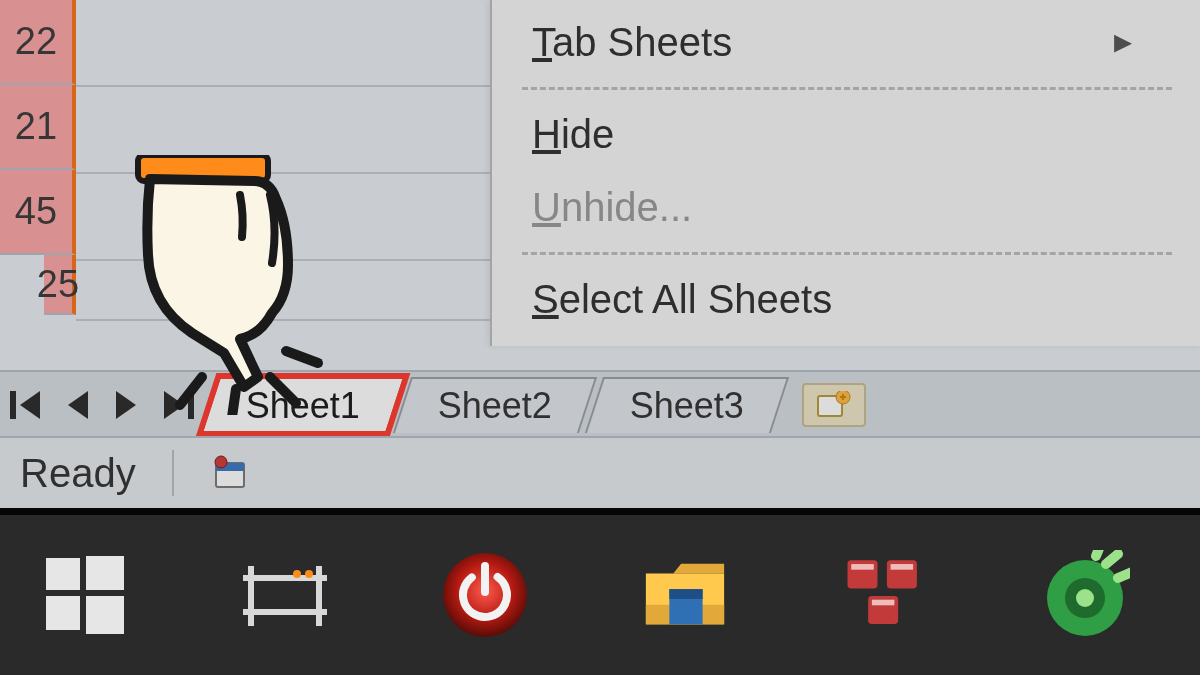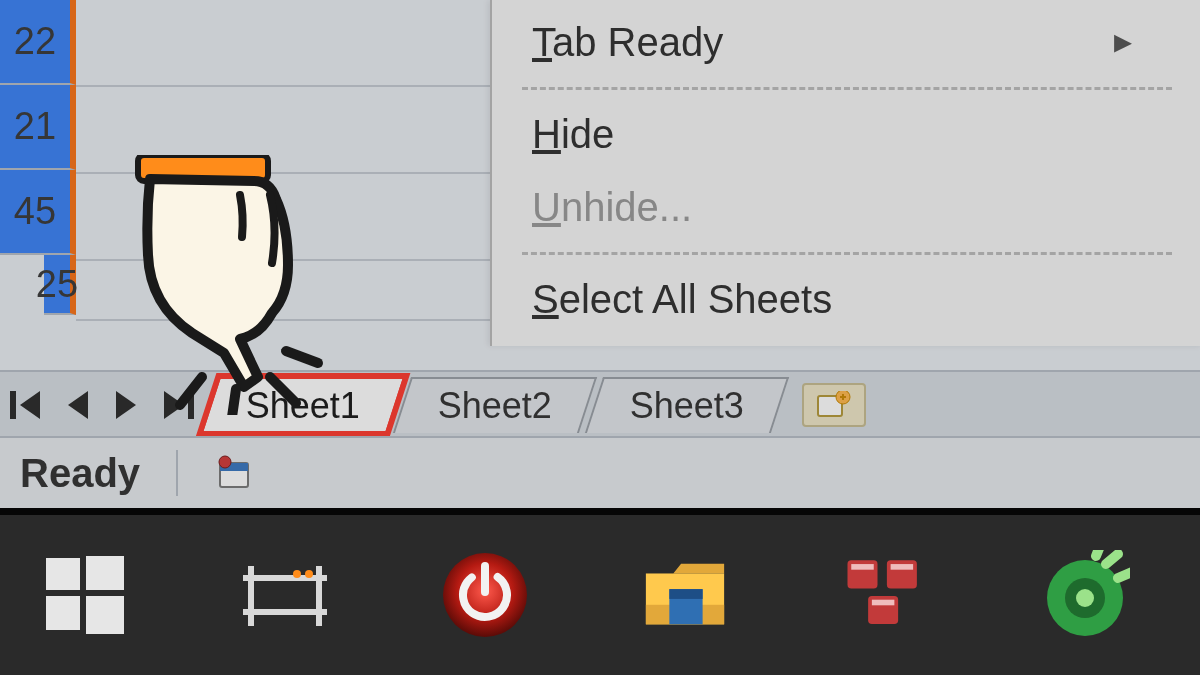--- a/index.html
+++ b/index.html
@@ -8,9 +8,9 @@
   
   .sheet-area{position:absolute;left:0;top:0;right:0;height:370px;background:#e9edf2;}
   .row-header-col{position:absolute;left:0;top:0;width:76px;height:100%;}
-  .row-header{box-sizing:border-box;height:85px;border-bottom:2px solid #b7bec7;border-right:6px solid #f97316;
+  .row-header{box-sizing:border-box;height:85px;border-bottom:2px solid #b7bec7;border-right:4px solid #f97316;
               display:flex;align-items:center;justify-content:center;
-              font-size:38px;color:#3a3a3a;background:#3b82f6;}
+              font-size:38px;color:#3a3a3a;background:#fca5a5;}
   .row-header:last-child{height:60px;margin-left:44px;}
   .grid{position:absolute;left:76px;top:0;right:0;height:100%;}
   .grid-row{height:85px;border-bottom:2px solid #c4cad2;}

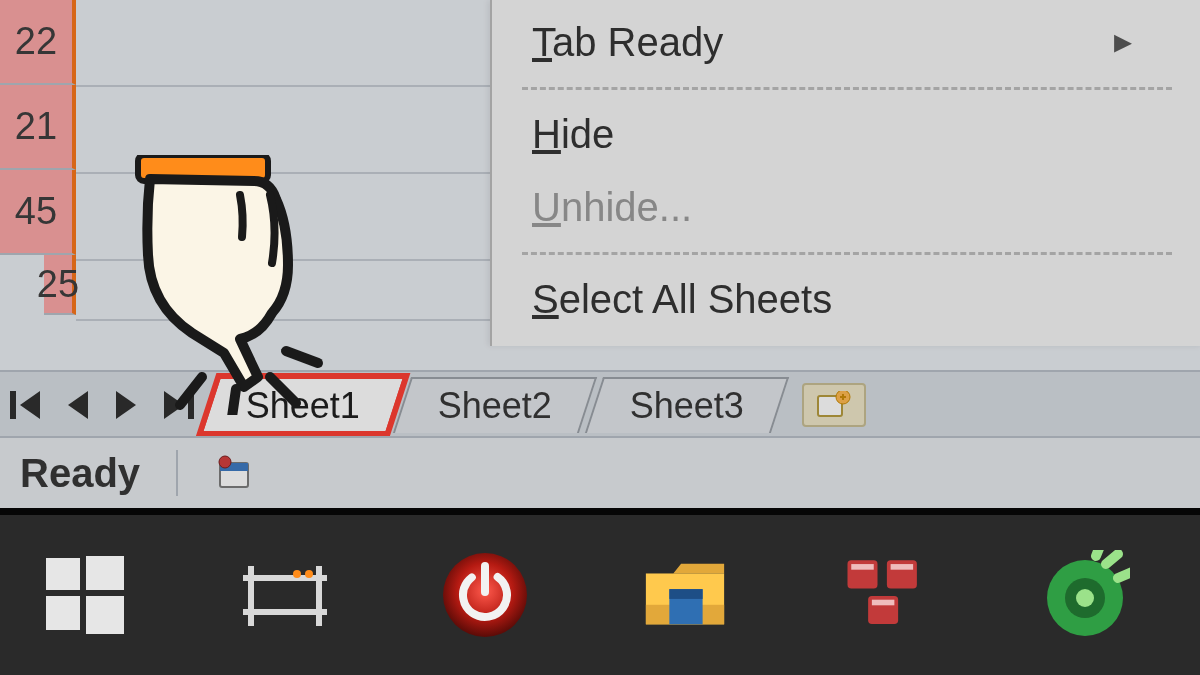--- a/index.html
+++ b/index.html
@@ -89,7 +89,7 @@
 
     <div class="ctx-menu">
       <div class="ctx-item">
-        <span><span class="mn">T</span><span>ab Ready</span></span>
+        <span><span class="mn">T</span><span>ab Sheets</span></span>
         <span class="arrow">▸</span>
       </div>
       <div class="ctx-sep"></div>

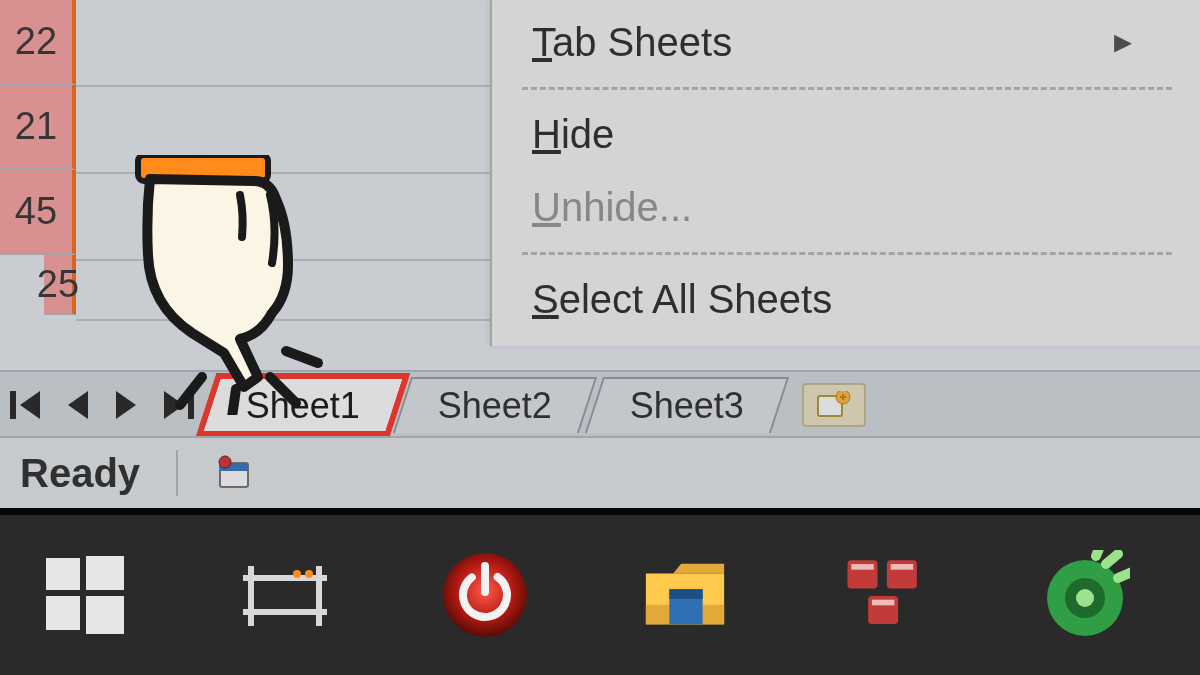--- a/index.html
+++ b/index.html
@@ -52,7 +52,7 @@
   
   .status-bar{position:absolute;left:0;top:436px;right:0;height:70px;background:#e6eaee;
               border-top:2px solid #b7bec7;display:flex;align-items:center;gap:36px;padding:0 20px;}
-  .status-text{font-size:40px;color:#333;font-weight:bold;}
+  .status-text{font-size:40px;color:#333;}
   .status-divider{width:2px;height:46px;background:#b7bec7;}
   .macro-icon{width:40px;height:40px;}
 

